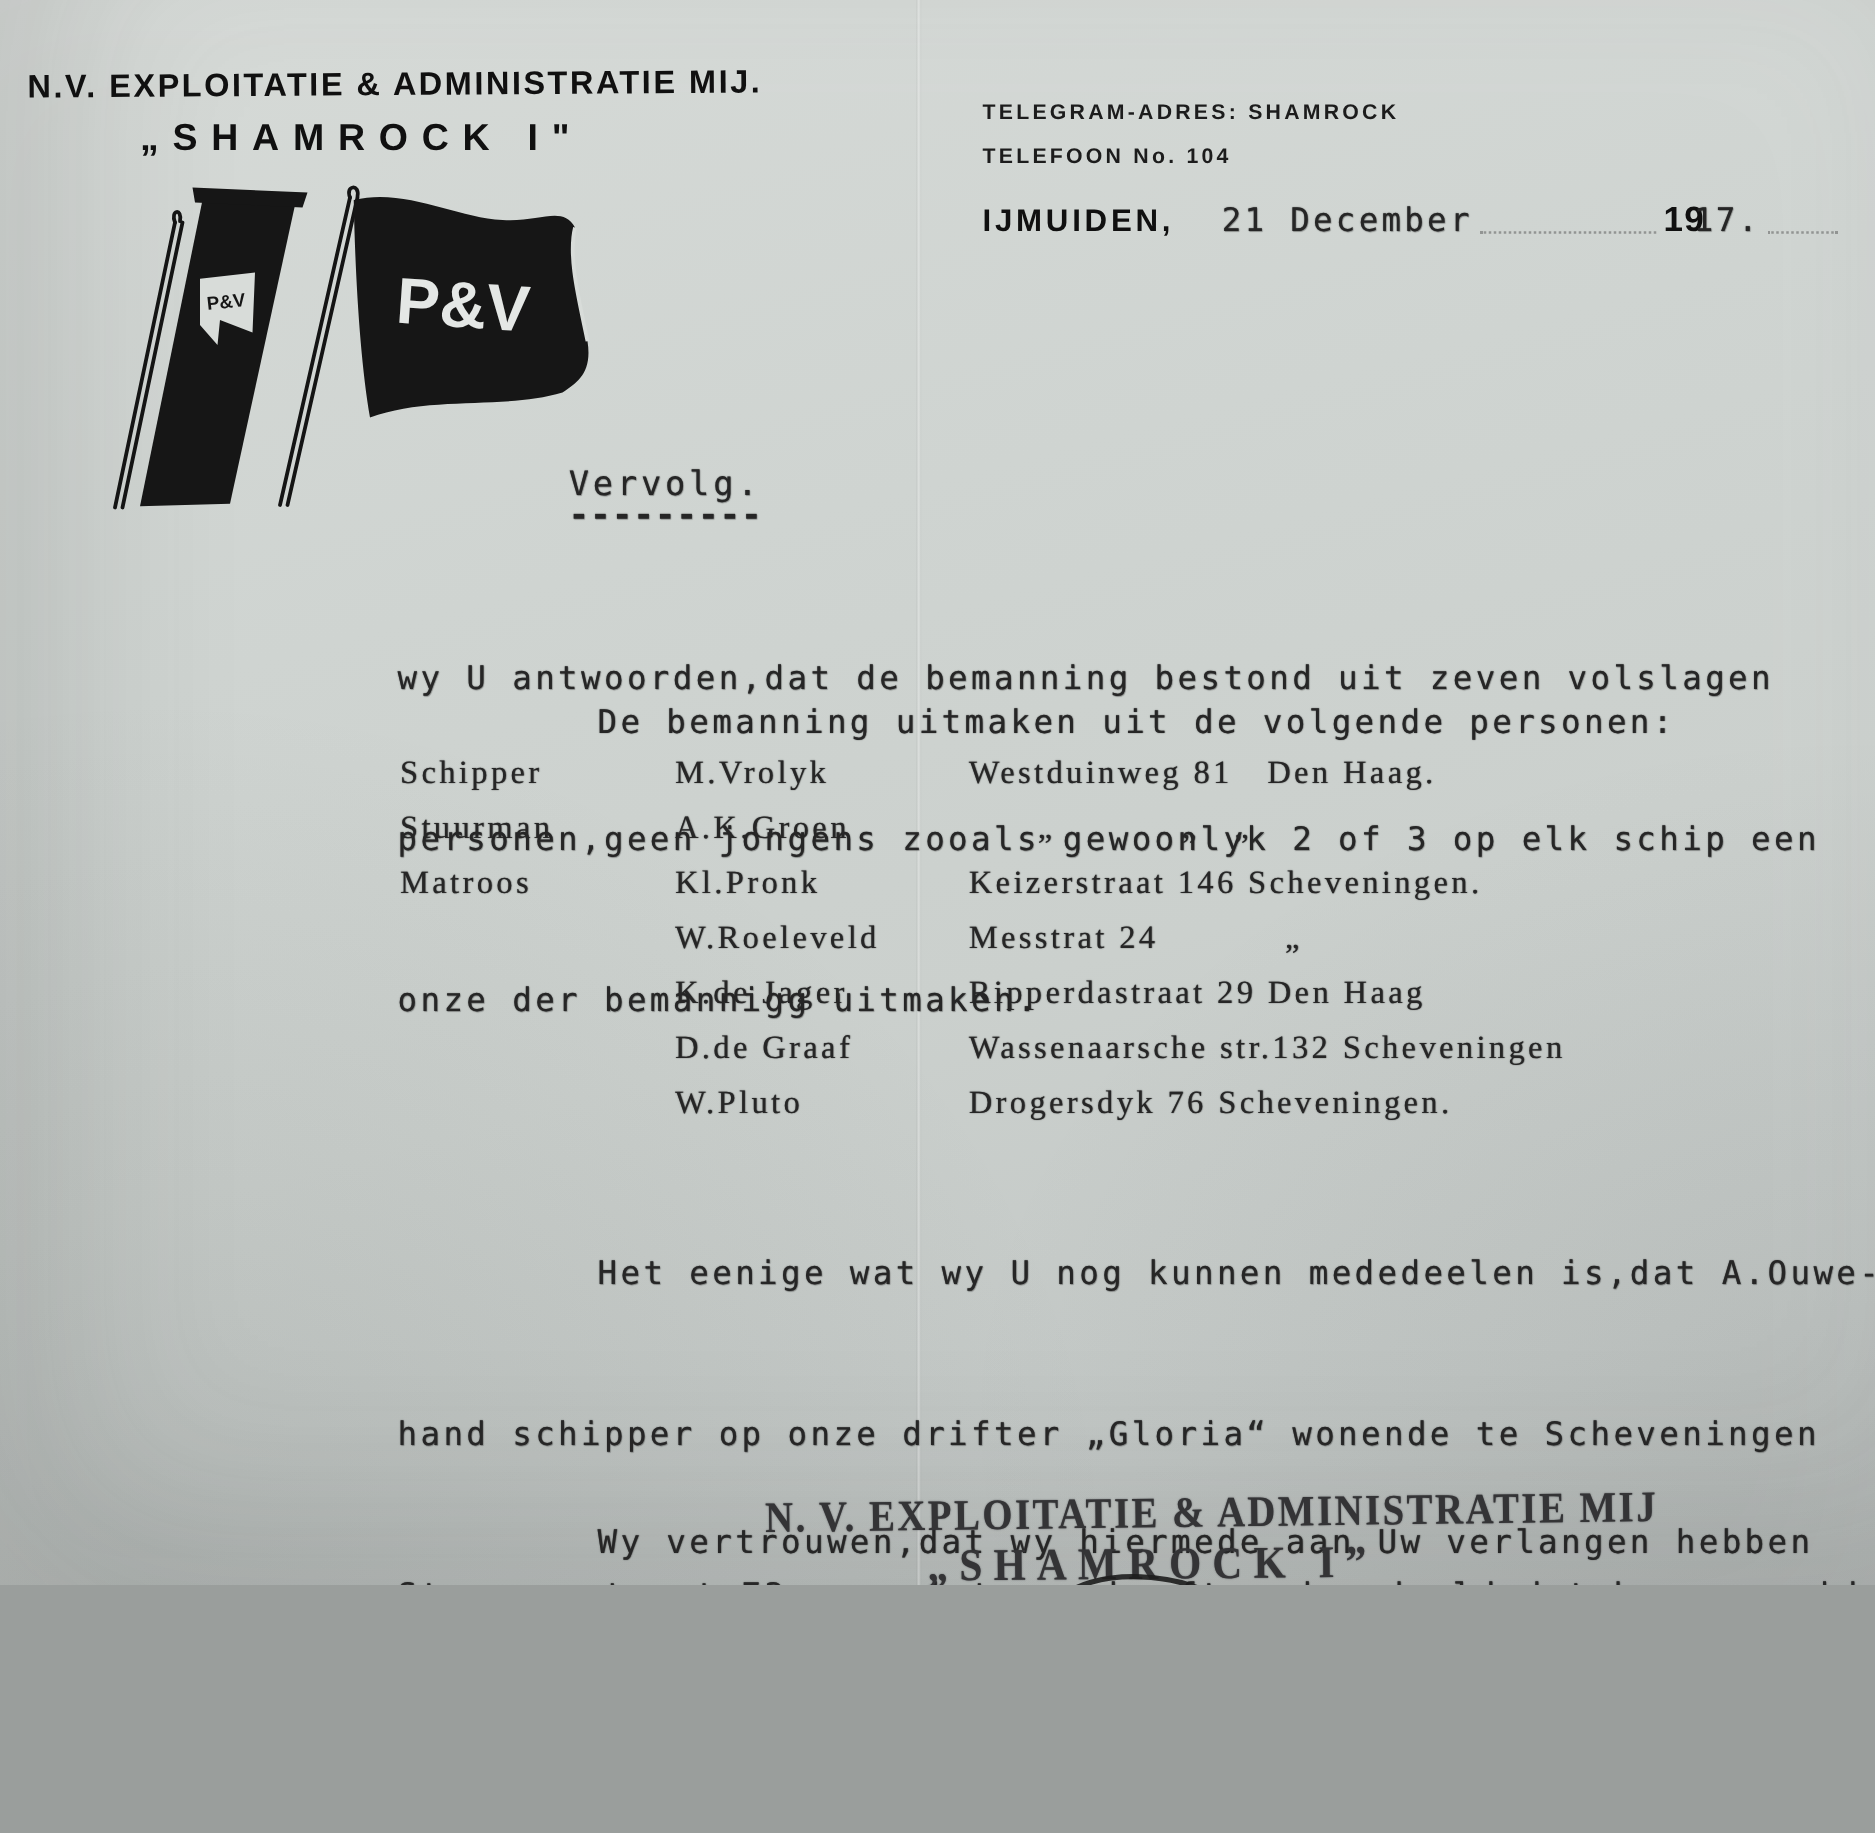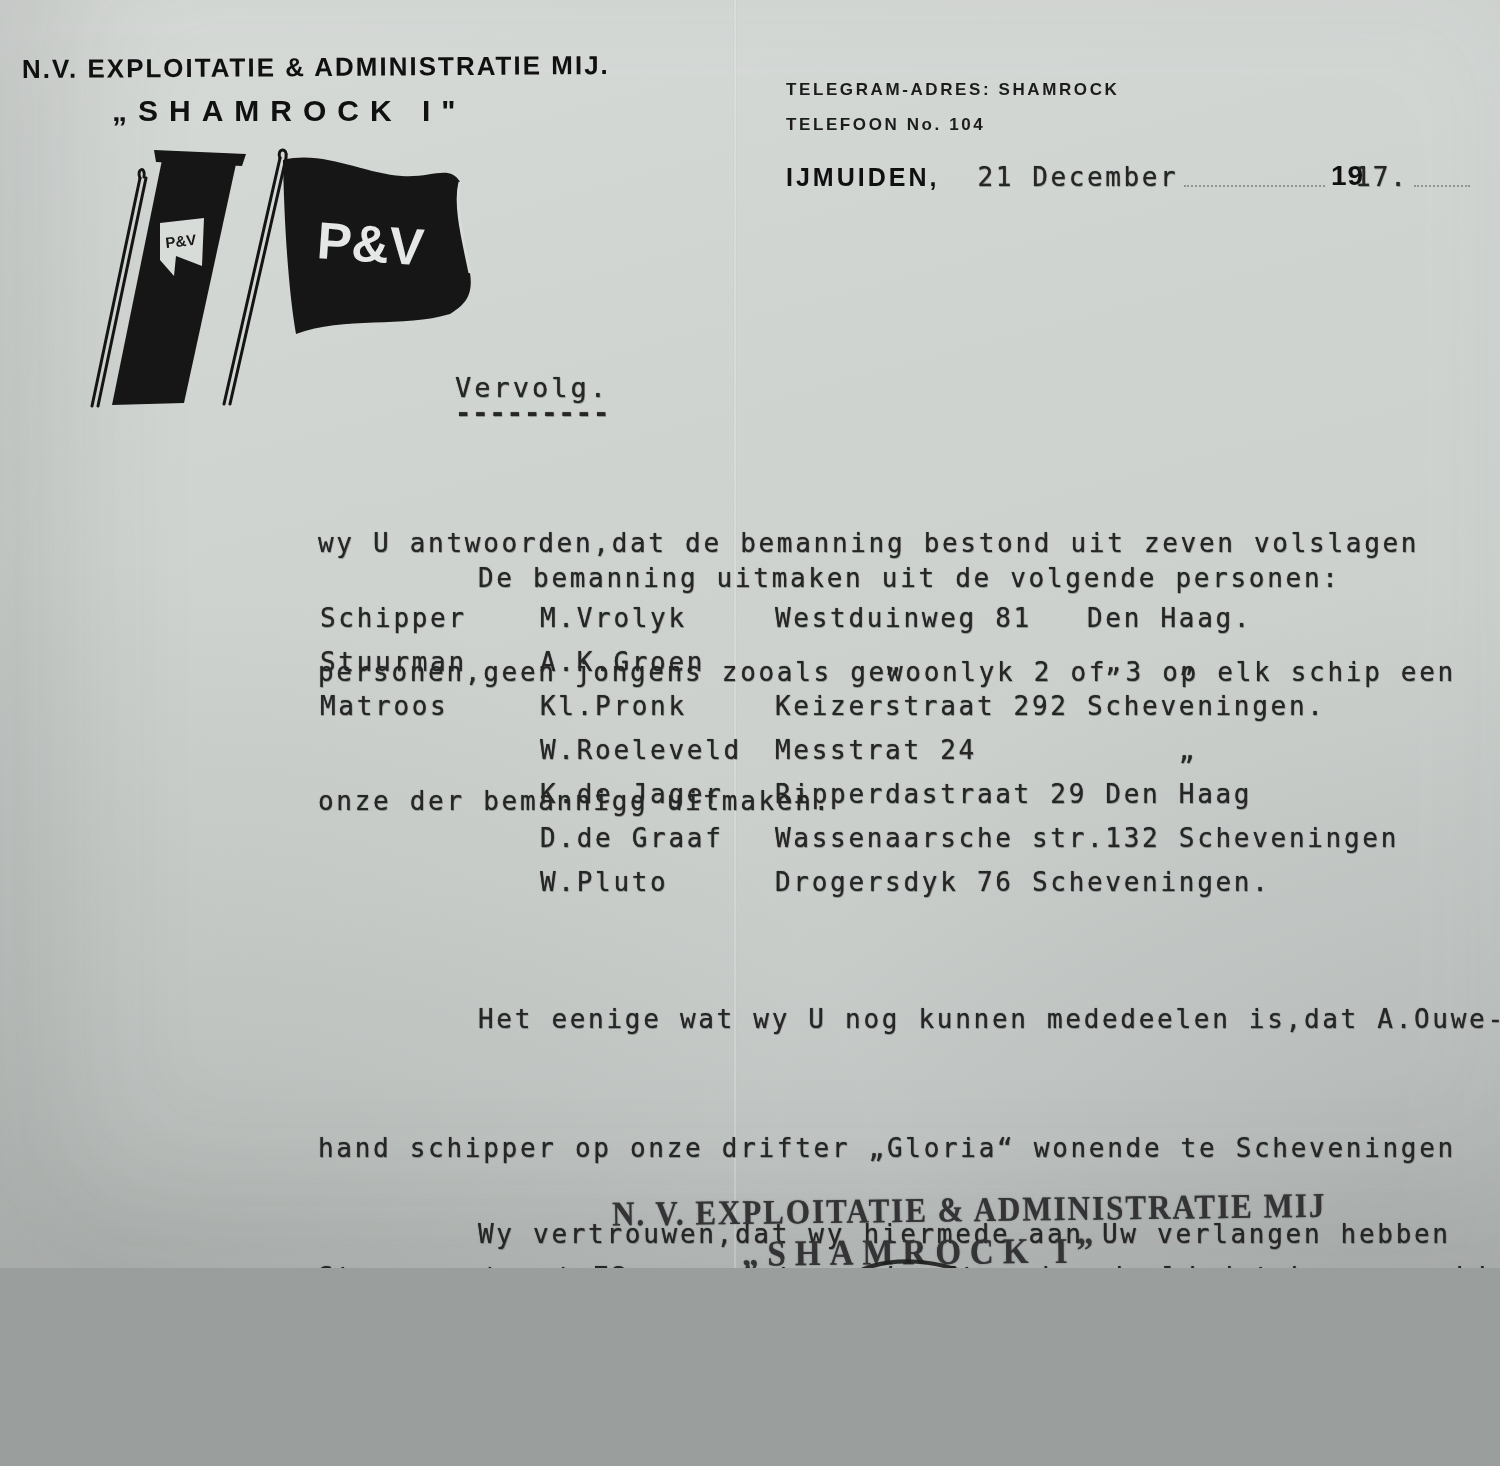--- a/index.html
+++ b/index.html
@@ -38,7 +38,7 @@
   .p1{left:318px;top:436px;}
   .intro{left:478px;top:563px;position:absolute;font-size:26px;letter-spacing:2.7px;white-space:pre;}
   .crew{position:absolute;left:320px;top:603px;font-size:26px;letter-spacing:2.7px;}
-  .crew-row{display:grid;grid-template-columns:220px 235px auto;height:44px;align-items:baseline;}
+  .crew-row{display:grid;grid-template-columns:220px 235px auto;height:44px;align-items:baseline;font-family:Liberation Serif, serif;}
   .crew-row span{white-space:pre;}
   .p2{left:318px;top:912px;width:1182px;}
   .p3{left:318px;top:1127px;}

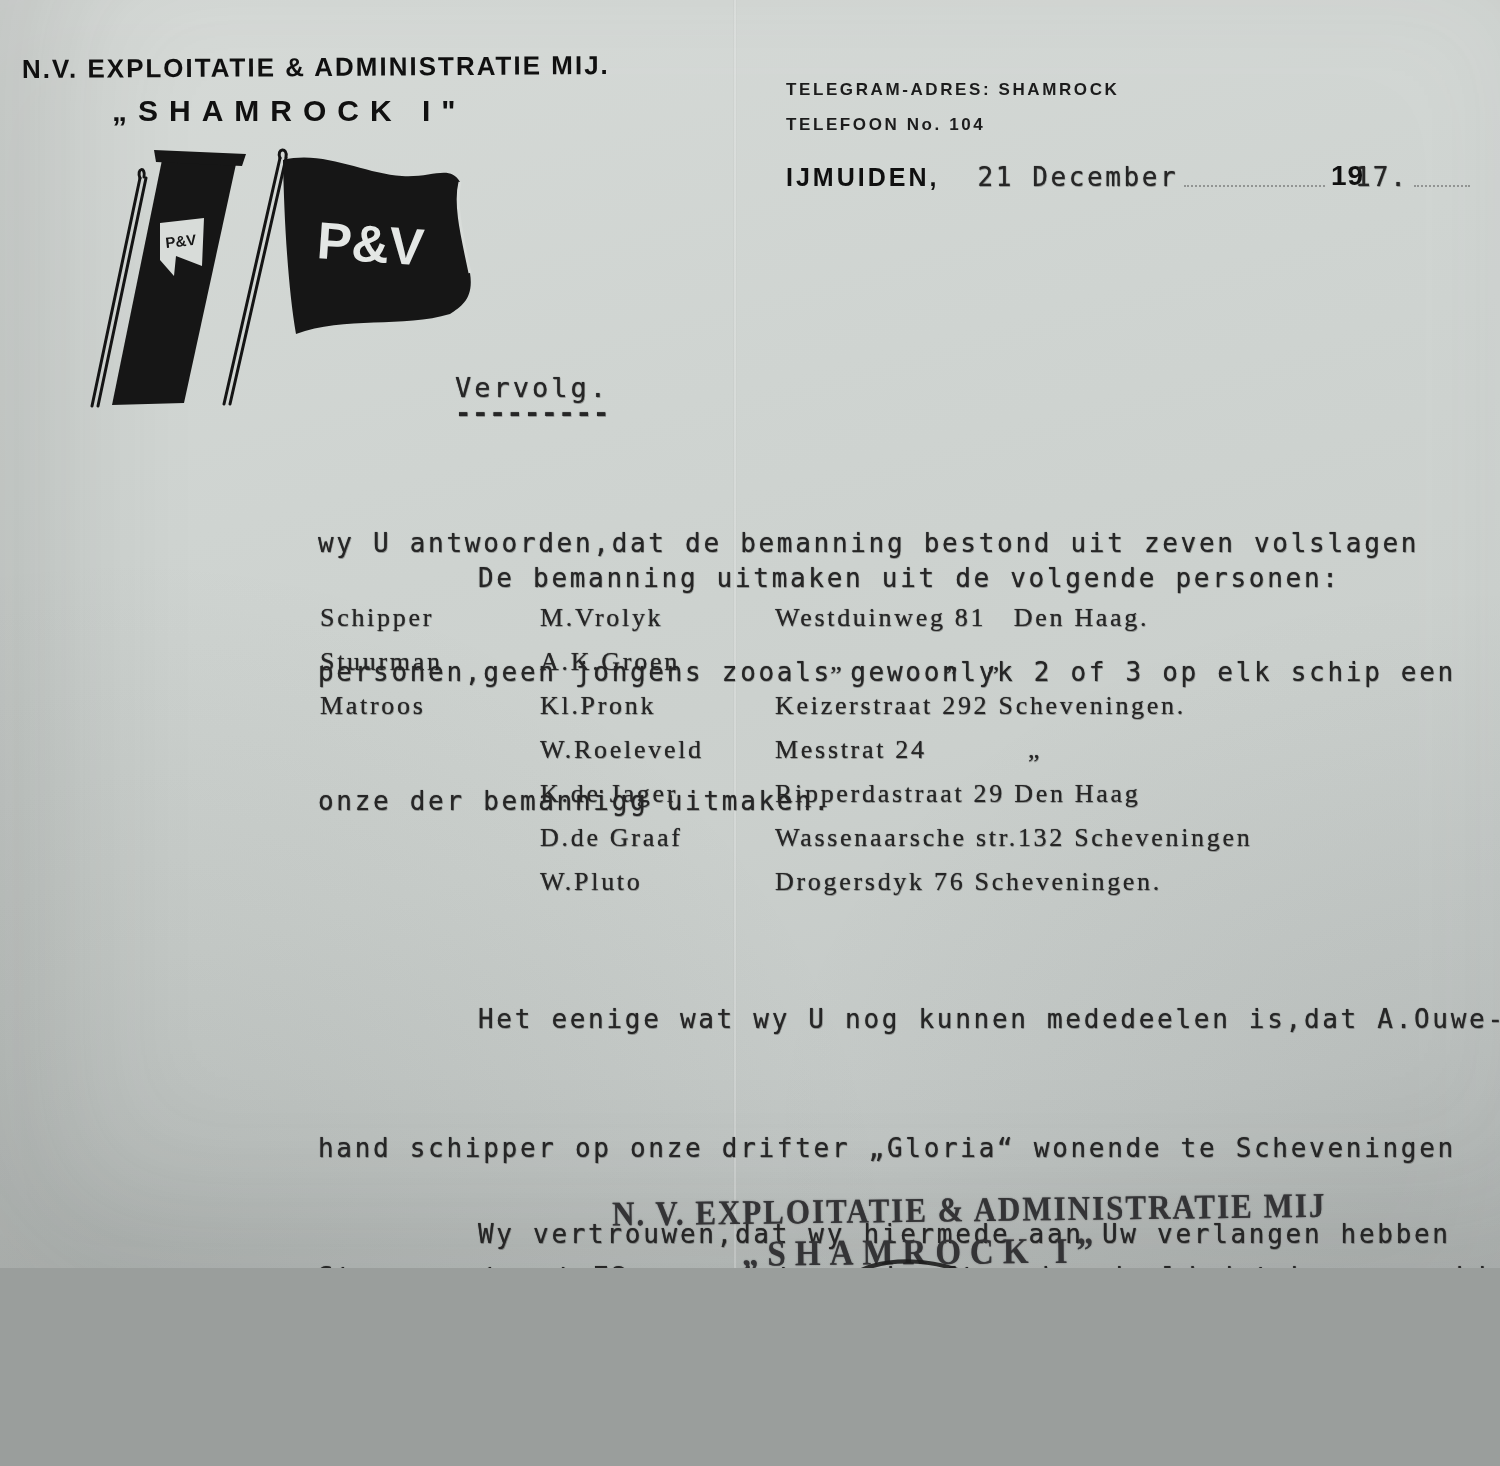--- a/index.html
+++ b/index.html
@@ -117,7 +117,7 @@
     <div class="crew-row">
       <span>Matroos</span>
       <span>Kl.Pronk</span>
-      <span>Keizerstraat 292 Scheveningen.</span>
+      <span>Keizerstraat 146 Scheveningen.</span>
     </div>
     <div class="crew-row">
       <span></span>

